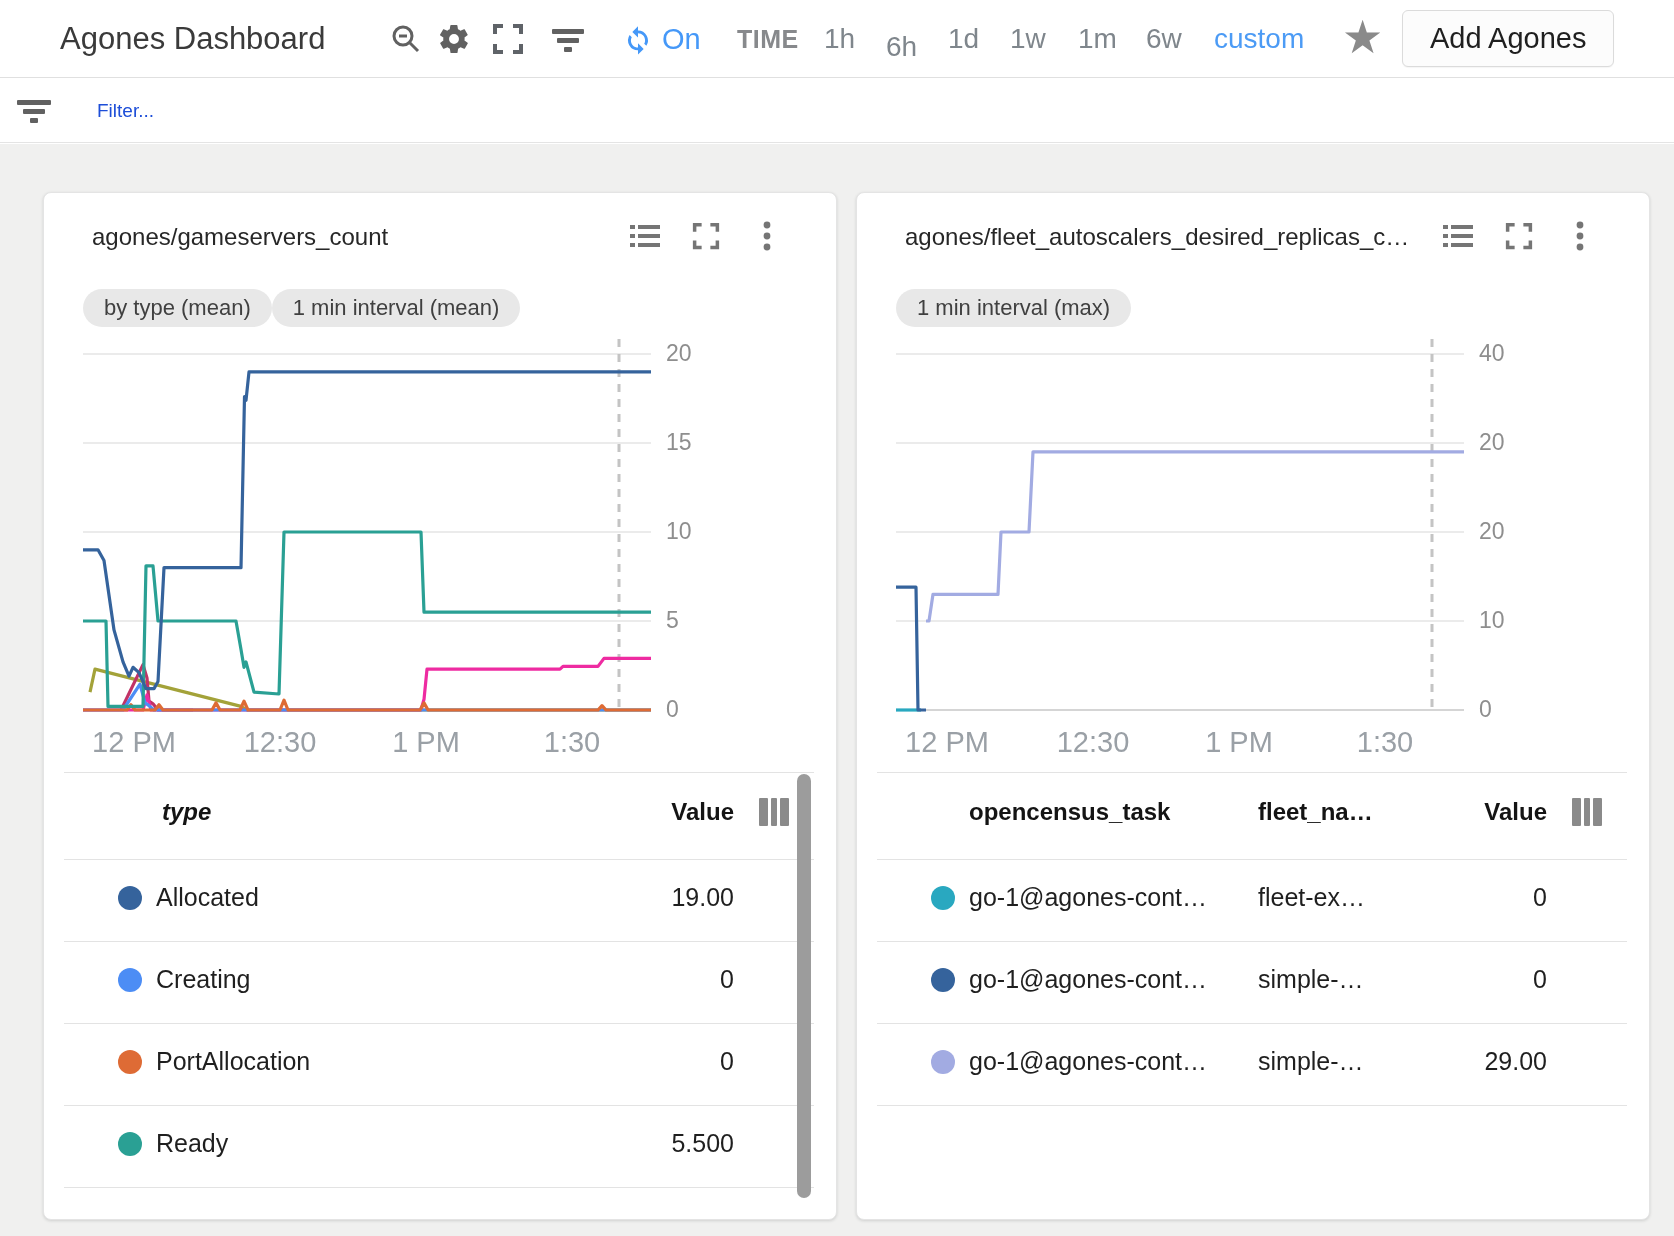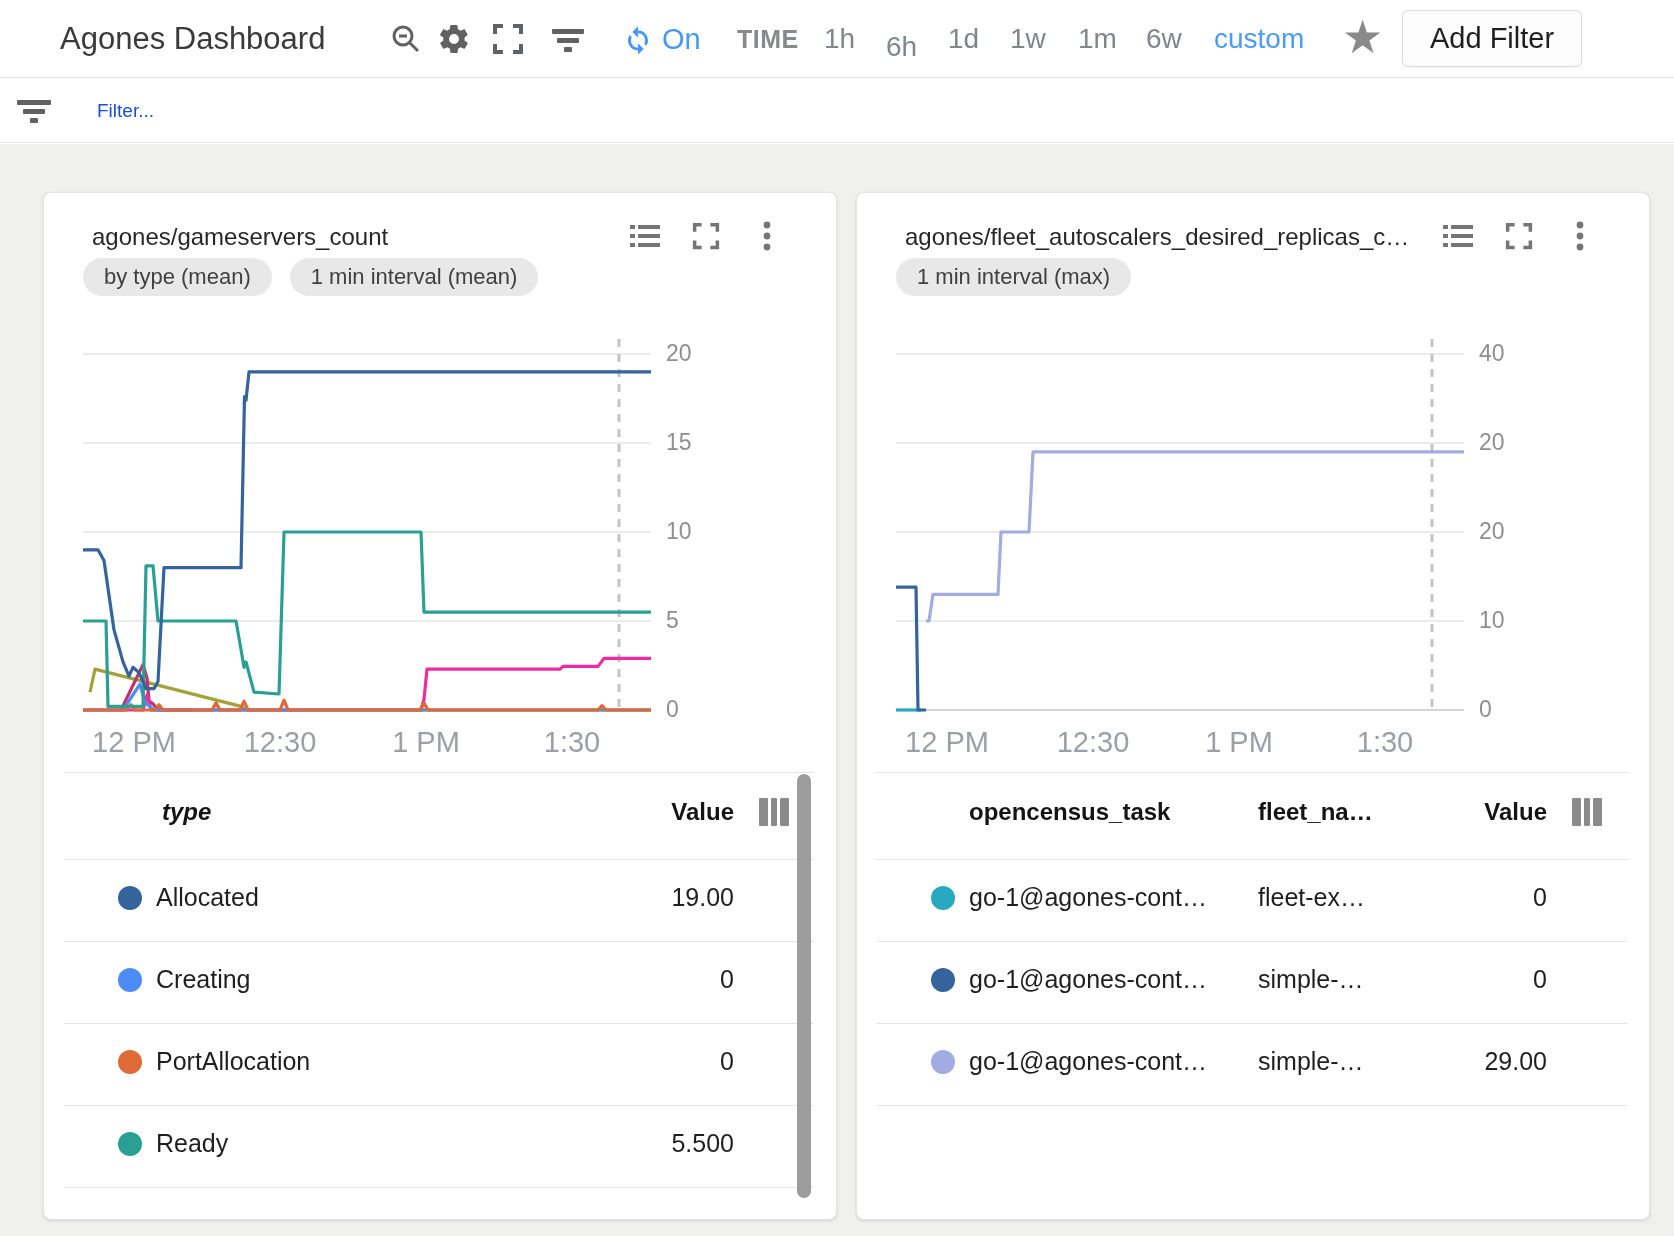--- a/index.html
+++ b/index.html
@@ -103,7 +103,7 @@
   <div id="ranges"></div>
   <div id="custom-range">custom</div>
   <div id="star-btn">★</div>
-  <div id="add-chart-btn">Add Filter</div>
+  <div id="add-chart-btn">Add Agones</div>
 <div class="range-item" style="left: 824px;">1h</div>
     <div class="range-item" style="left: 886px; margin-top: 8px;">6h</div>
     <div class="range-item" style="left: 948px;">1d</div>

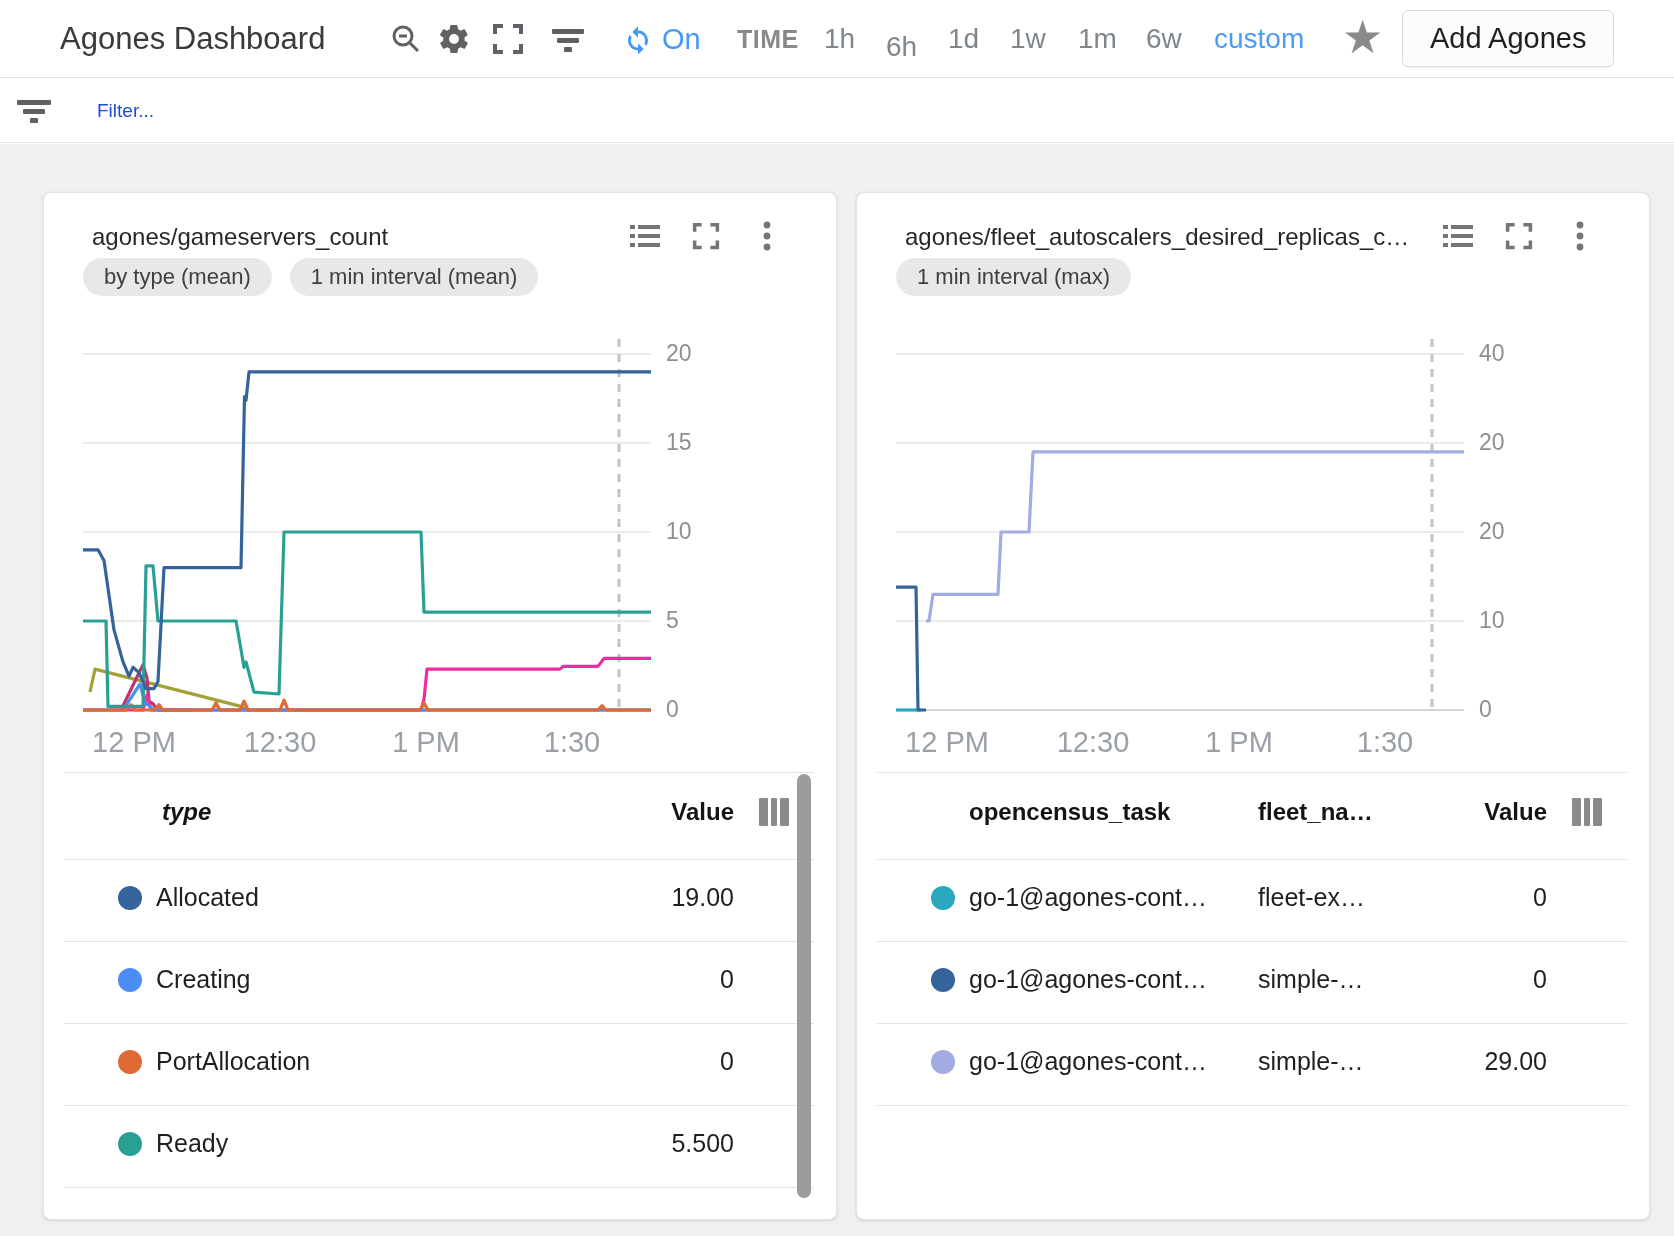--- a/index.html
+++ b/index.html
@@ -42,7 +42,7 @@
   .card-icons { position:absolute; right:52px; top:26px; display:flex; gap:27px; }
   .card-icons > div { width:34px; height:34px; display:flex; align-items:center;
     justify-content:center; cursor:pointer; }
-  .chip-row { position:absolute; left:39px; top:65px; display:flex; gap:18px; }
+  .chip-row { position:absolute; left:39px; top:96px; display:flex; }
   .chip { height:38px; line-height:38px; padding:0 21px; background:#e8e8e8; border-radius:19px;
     font-size:22px; color:#404040; white-space:nowrap; cursor:pointer; }
   .plot-svg { position:absolute; left:39px; top:138px; }

